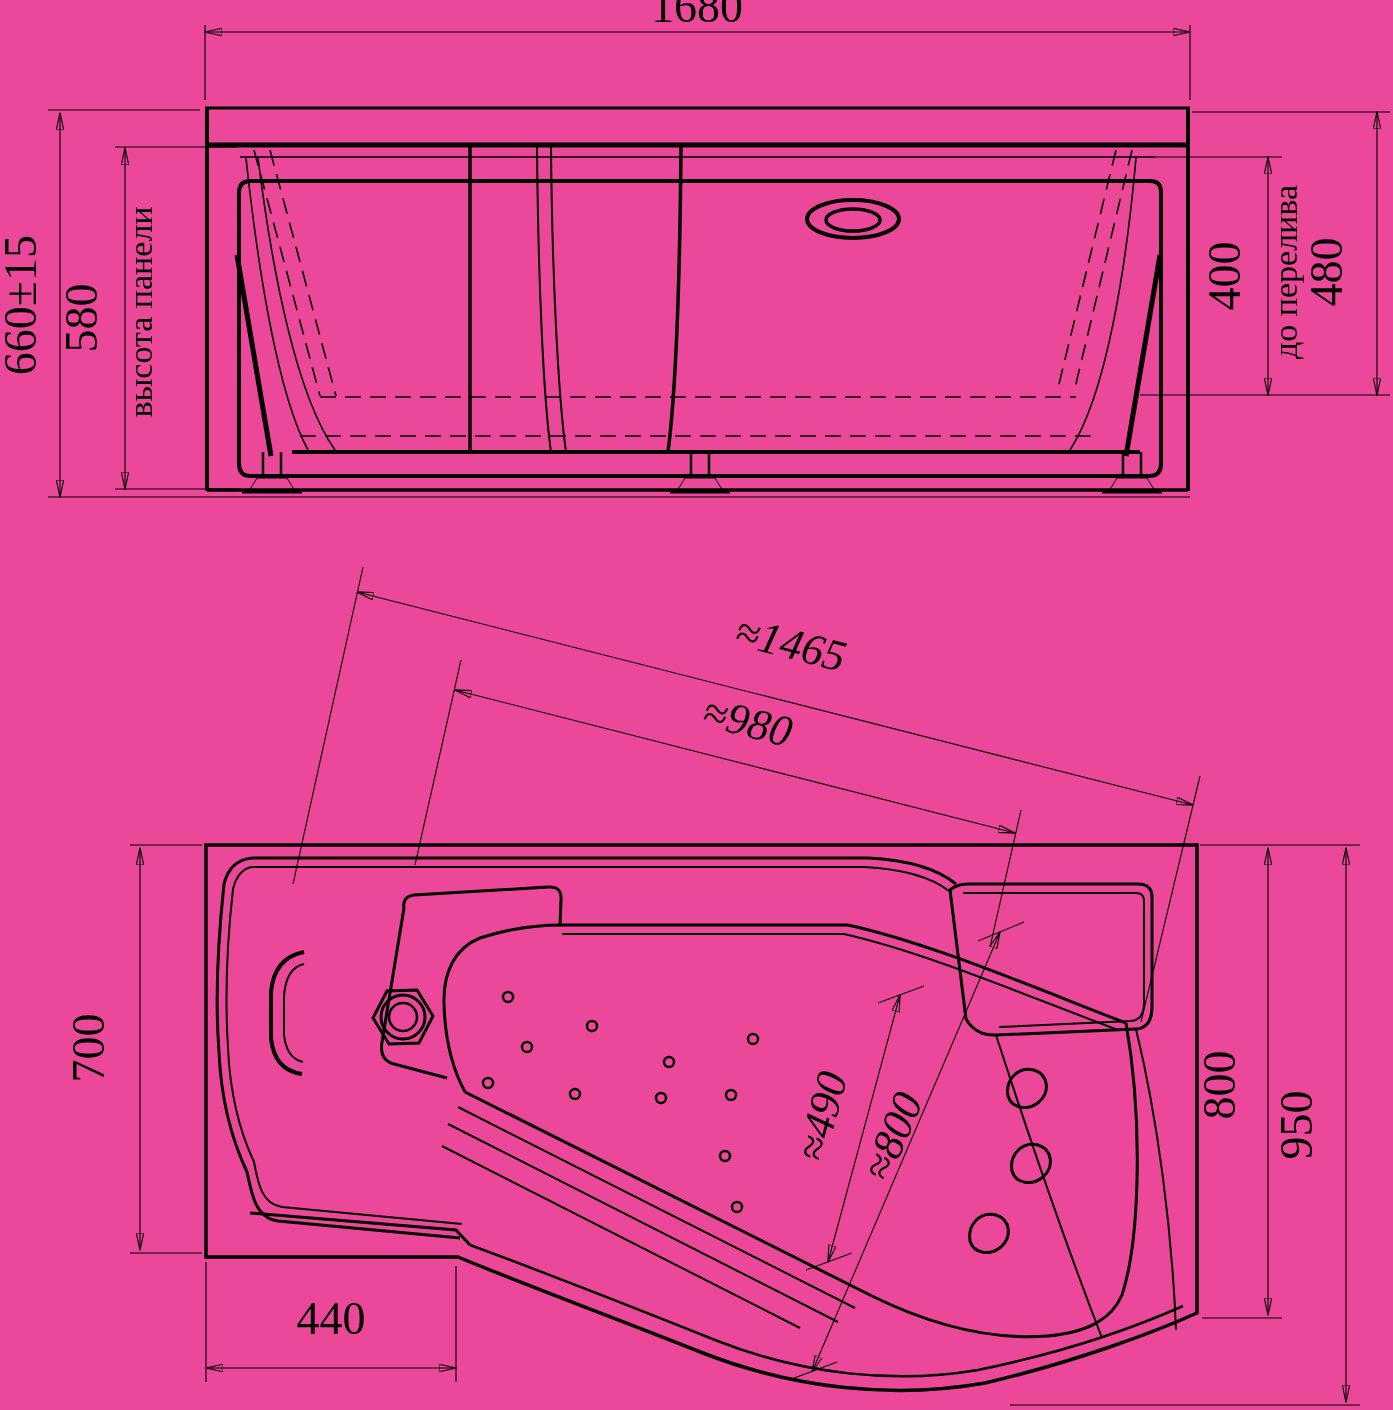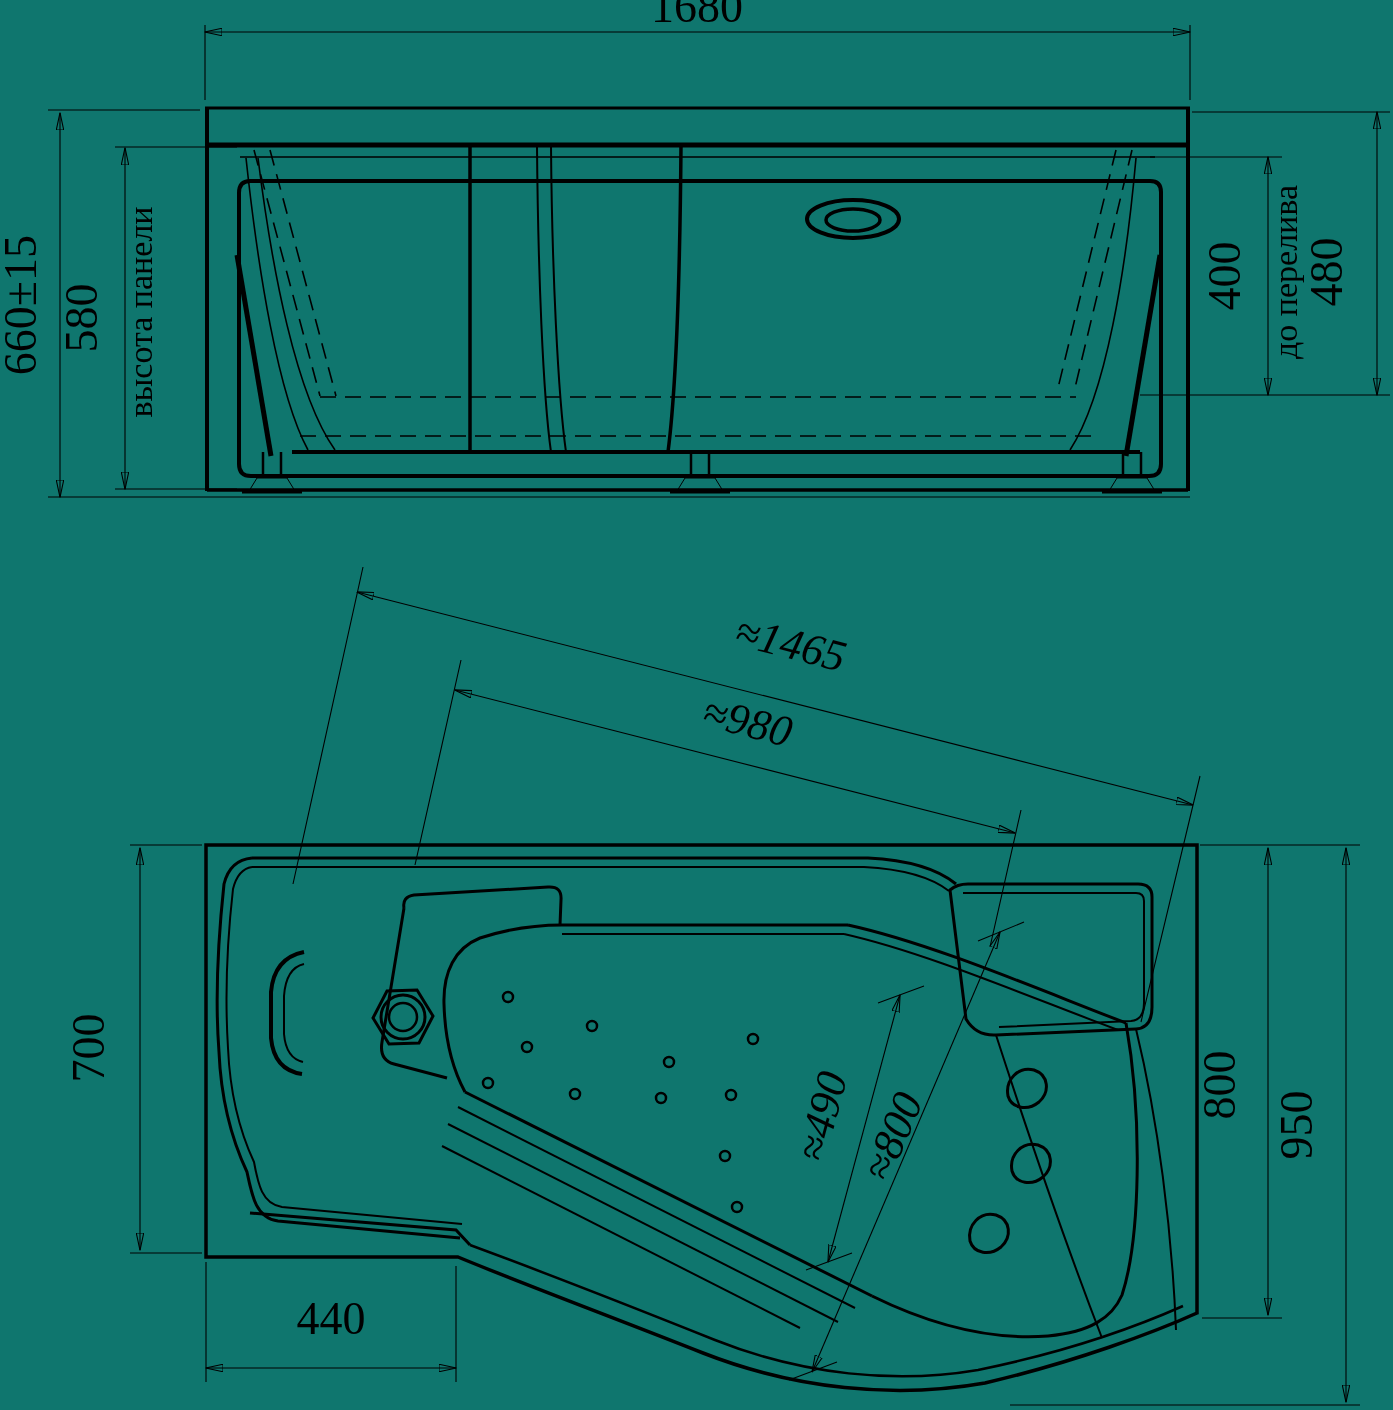--- a/index.html
+++ b/index.html
@@ -3,7 +3,7 @@
 <meta charset="utf-8">
 <style>
   html,body{margin:0;padding:0;background:#fff;}
-  #stage{position:relative;width:1393px;height:1410px;background:#0f766e;overflow:hidden;
+  #stage{position:relative;width:1393px;height:1410px;background:#ec4899;overflow:hidden;
          font-family:"Liberation Serif", serif;}
   svg{position:absolute;left:0;top:0;}
   path,line,ellipse,circle,polygon{fill:none;stroke:#000;}

